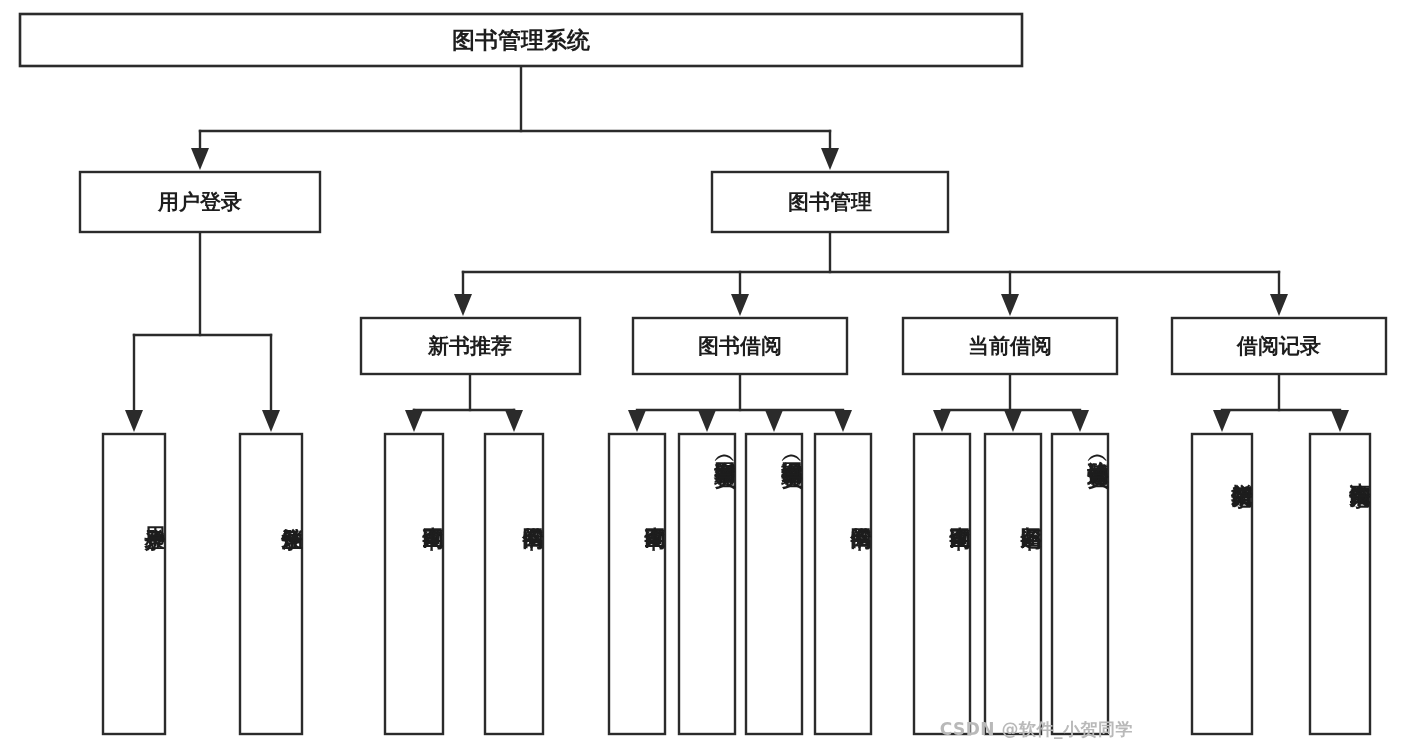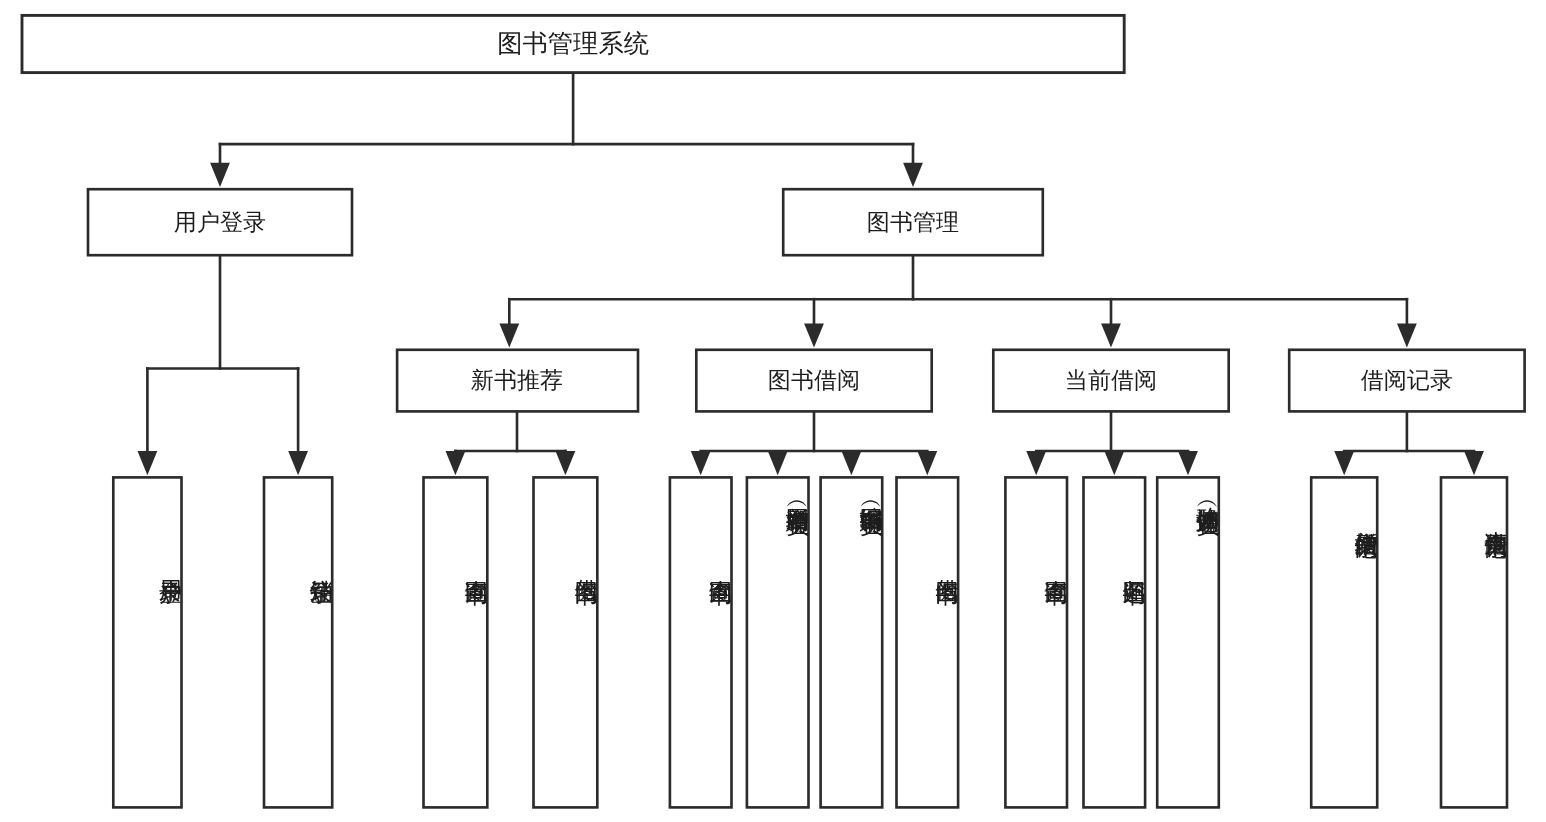--- a/index.html
+++ b/index.html
@@ -19,6 +19,7 @@
     width: 1141px;
     height: 747px;
     background: #ffffff;
+    font-weight: bold;
   }
   svg#tree-svg {
     position: absolute;

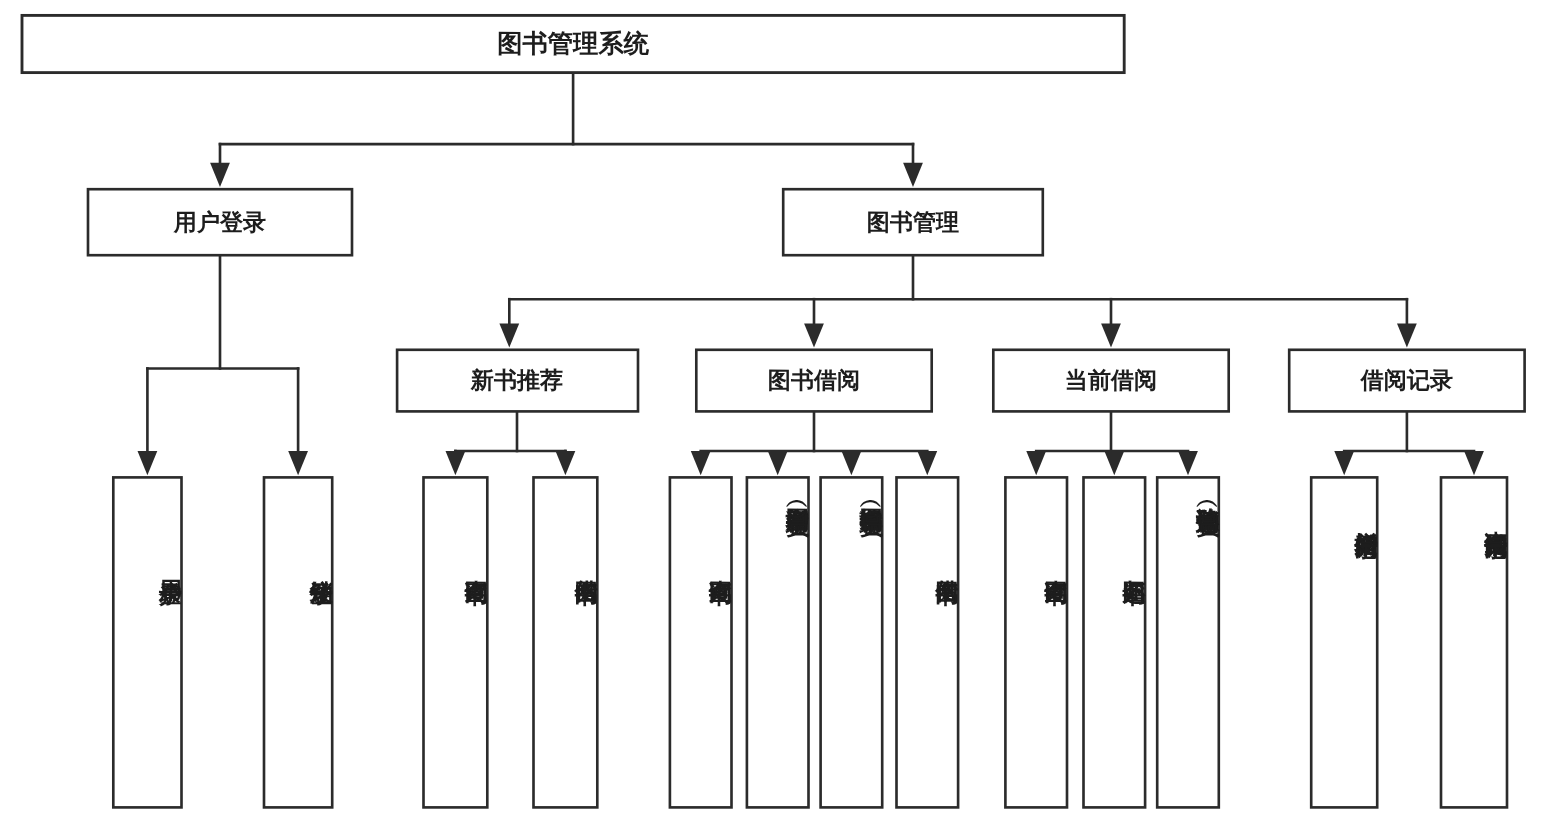--- a/index.html
+++ b/index.html
@@ -205,6 +205,7 @@
   <div class="vlabel" style="left:1192px; top:466px; width:60px;">新增借阅记录</div>
   <div class="vlabel" style="left:1310px; top:466px; width:60px;">查询借阅记录</div>
 
+  <div id="watermark">CSDN @软件_小贺同学</div>
 </div>
 
 </body></html>

